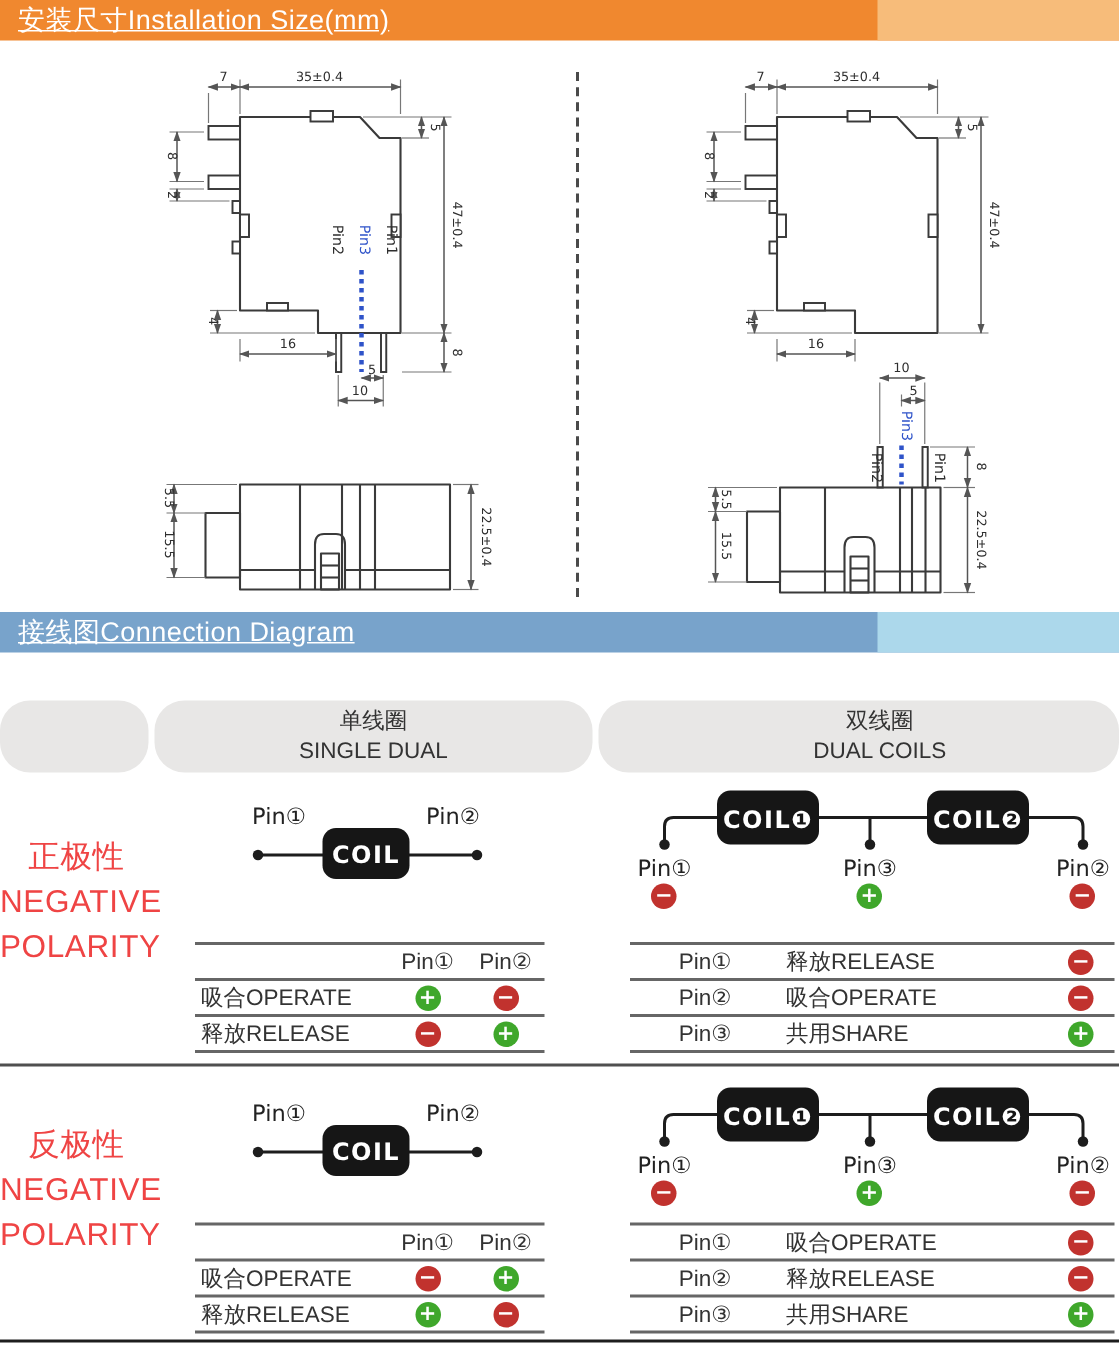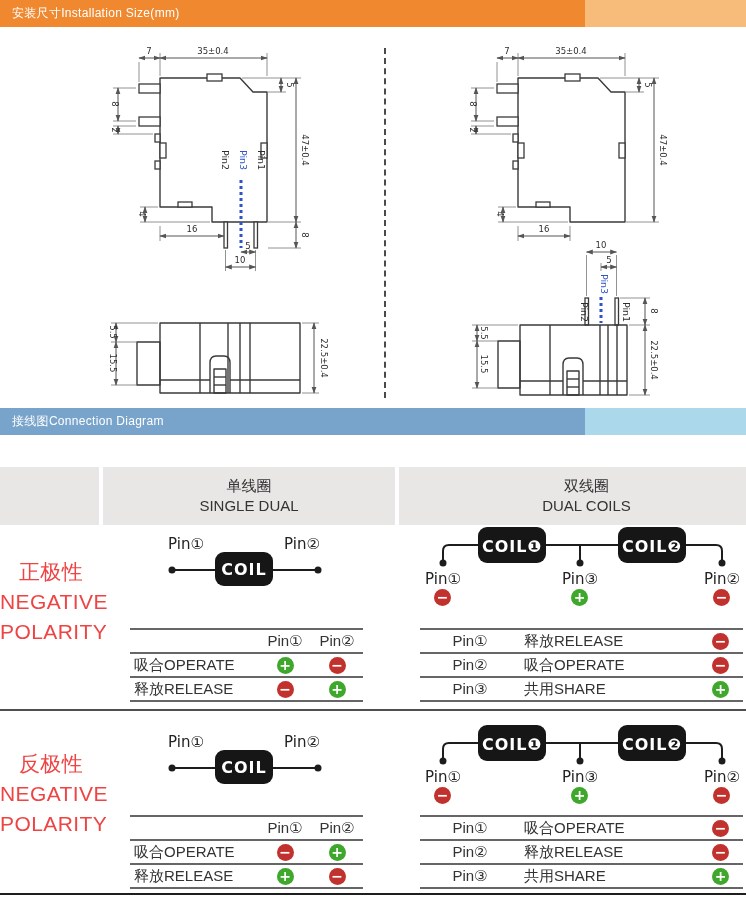--- a/index.html
+++ b/index.html
@@ -10,8 +10,8 @@
   
   .bar{position:absolute;left:0;width:746px;height:27px;}
   .bar .accent{position:absolute;right:0;top:0;width:161px;height:27px;}
-  .bar .bar-title{position:absolute;left:12px;top:0;line-height:27px;font-size:12px;color:#fff;
-                  letter-spacing:.3px;white-space:nowrap;}
+  .bar .bar-title{position:absolute;left:12px;top:0;line-height:27px;font-size:18px;color:#fff;
+                  letter-spacing:.3px;white-space:nowrap;text-decoration:underline;}
   .bar.orange{top:0;background:var(--header_orange);}
   .bar.orange .accent{background:var(--header_orange_light);}
   .bar.blue{top:408px;background:var(--header_blue);}

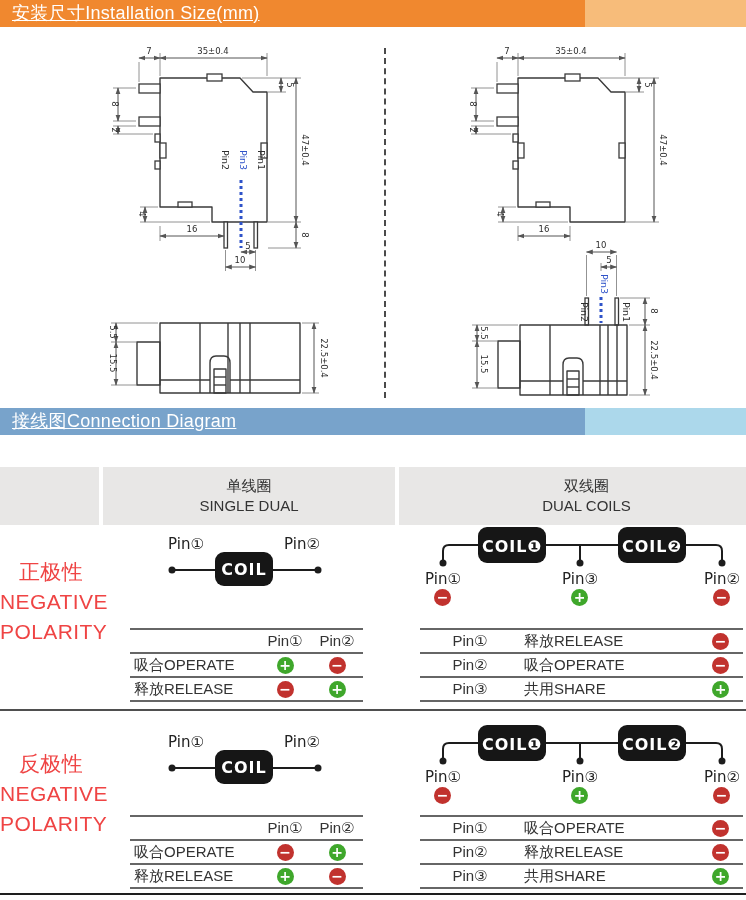--- a/index.html
+++ b/index.html
@@ -30,9 +30,9 @@
   .sep-dashed{position:absolute;left:384px;top:48px;height:350px;width:0;border-left:2px dashed #4a4a4a;}
 
   
-  .colhead{position:absolute;top:467px;height:58px;background:var(--cell_gray);
+  .colhead{position:absolute;top:467px;height:48px;background:var(--cell_gray);
            display:flex;flex-direction:column;justify-content:center;text-align:center;
-           font-size:15px;line-height:20px;color:#333;}
+           font-size:15px;line-height:20px;color:#333;border-radius:20px;}
   .pol{position:absolute;left:0;width:746px;}
   .pol-label{position:absolute;left:0;top:44px;width:102px;text-align:center;
              font-size:21px;line-height:30px;color:#ef4444;letter-spacing:.4px;}

